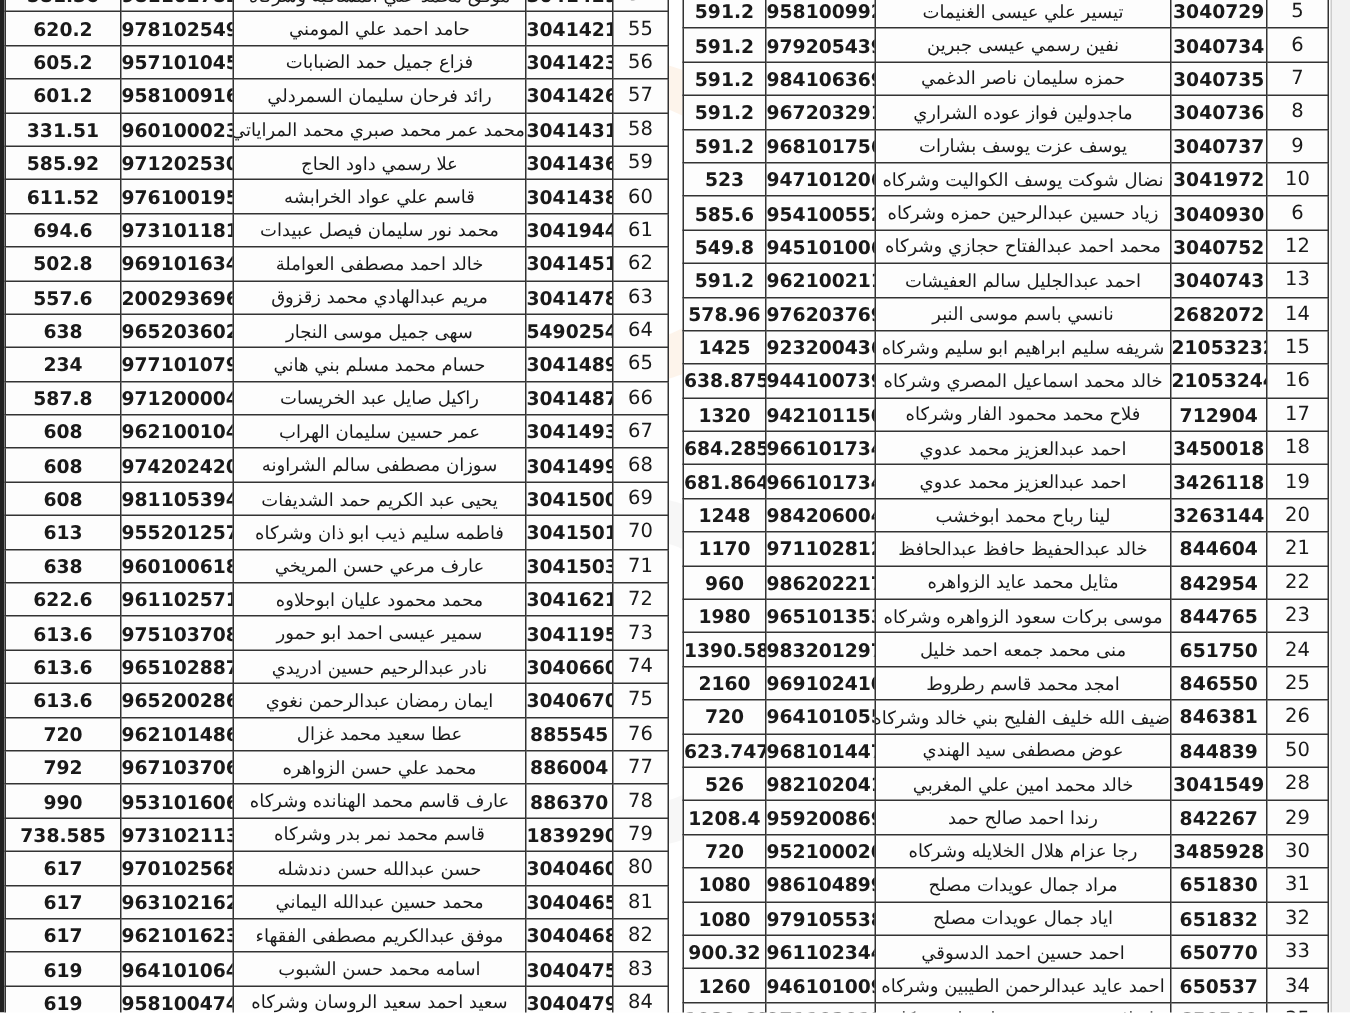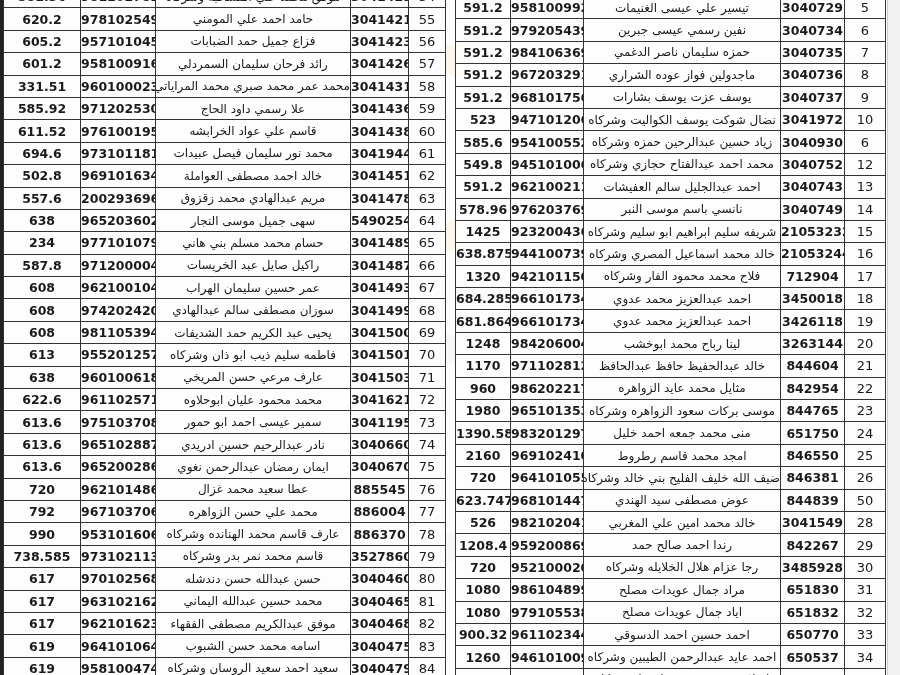--- a/index.html
+++ b/index.html
@@ -366,7 +366,7 @@
     <td class="amt">578.96</td>
     <td class="nid">9762037690</td>
     <td class="name">نانسي باسم موسى النبر</td>
-    <td class="num">3040749</td>
+    <td class="num">2682072</td>
     <td class="seq">14</td>
   </tr>
         <tr>

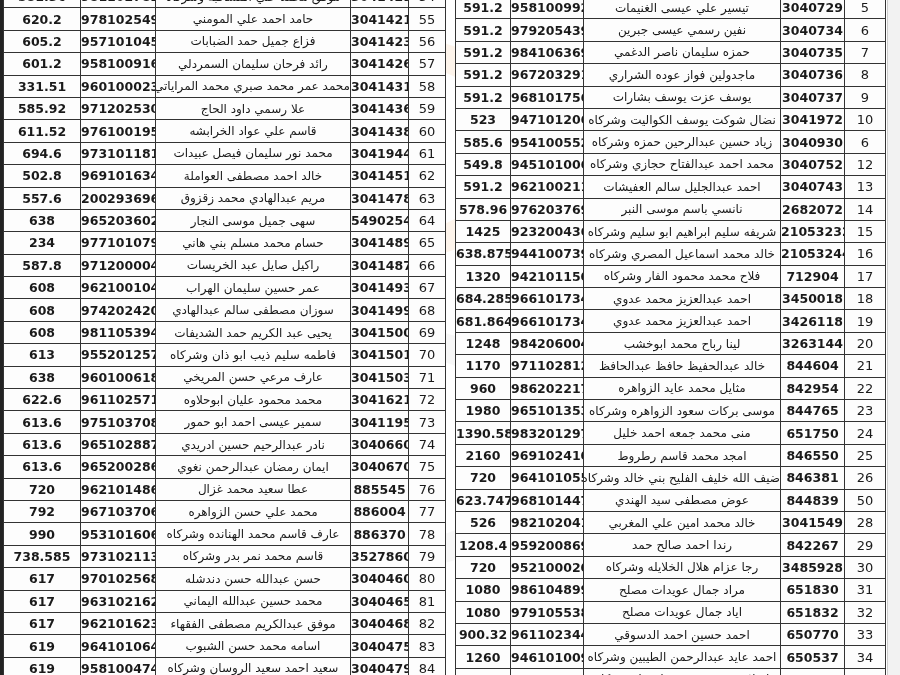--- a/index.html
+++ b/index.html
@@ -169,7 +169,7 @@
         <tr>
     <td class="amt">608</td>
     <td class="nid">9742024205</td>
-    <td class="name">سوزان مصطفى سالم عبدالهادي</td>
+    <td class="name">سوزان مصطفى سالم الشراونه</td>
     <td class="num">3041499</td>
     <td class="seq">68</td>
   </tr>

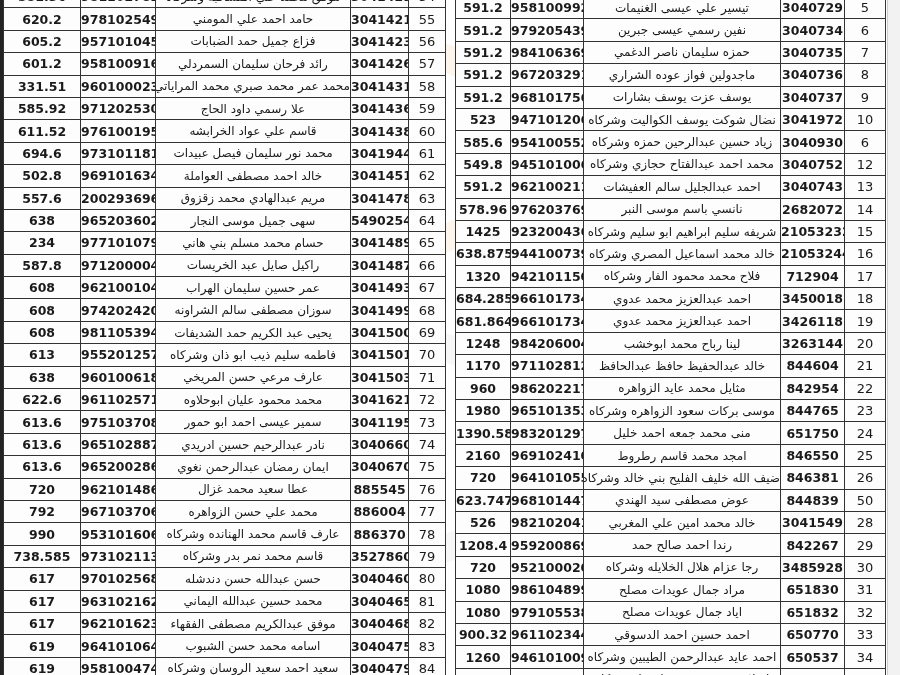--- a/index.html
+++ b/index.html
@@ -247,7 +247,7 @@
     <td class="amt">738.585</td>
     <td class="nid">9731021138</td>
     <td class="name">قاسم محمد نمر بدر وشركاه</td>
-    <td class="num">3527860</td>
+    <td class="num">1839290</td>
     <td class="seq">79</td>
   </tr>
         <tr>

